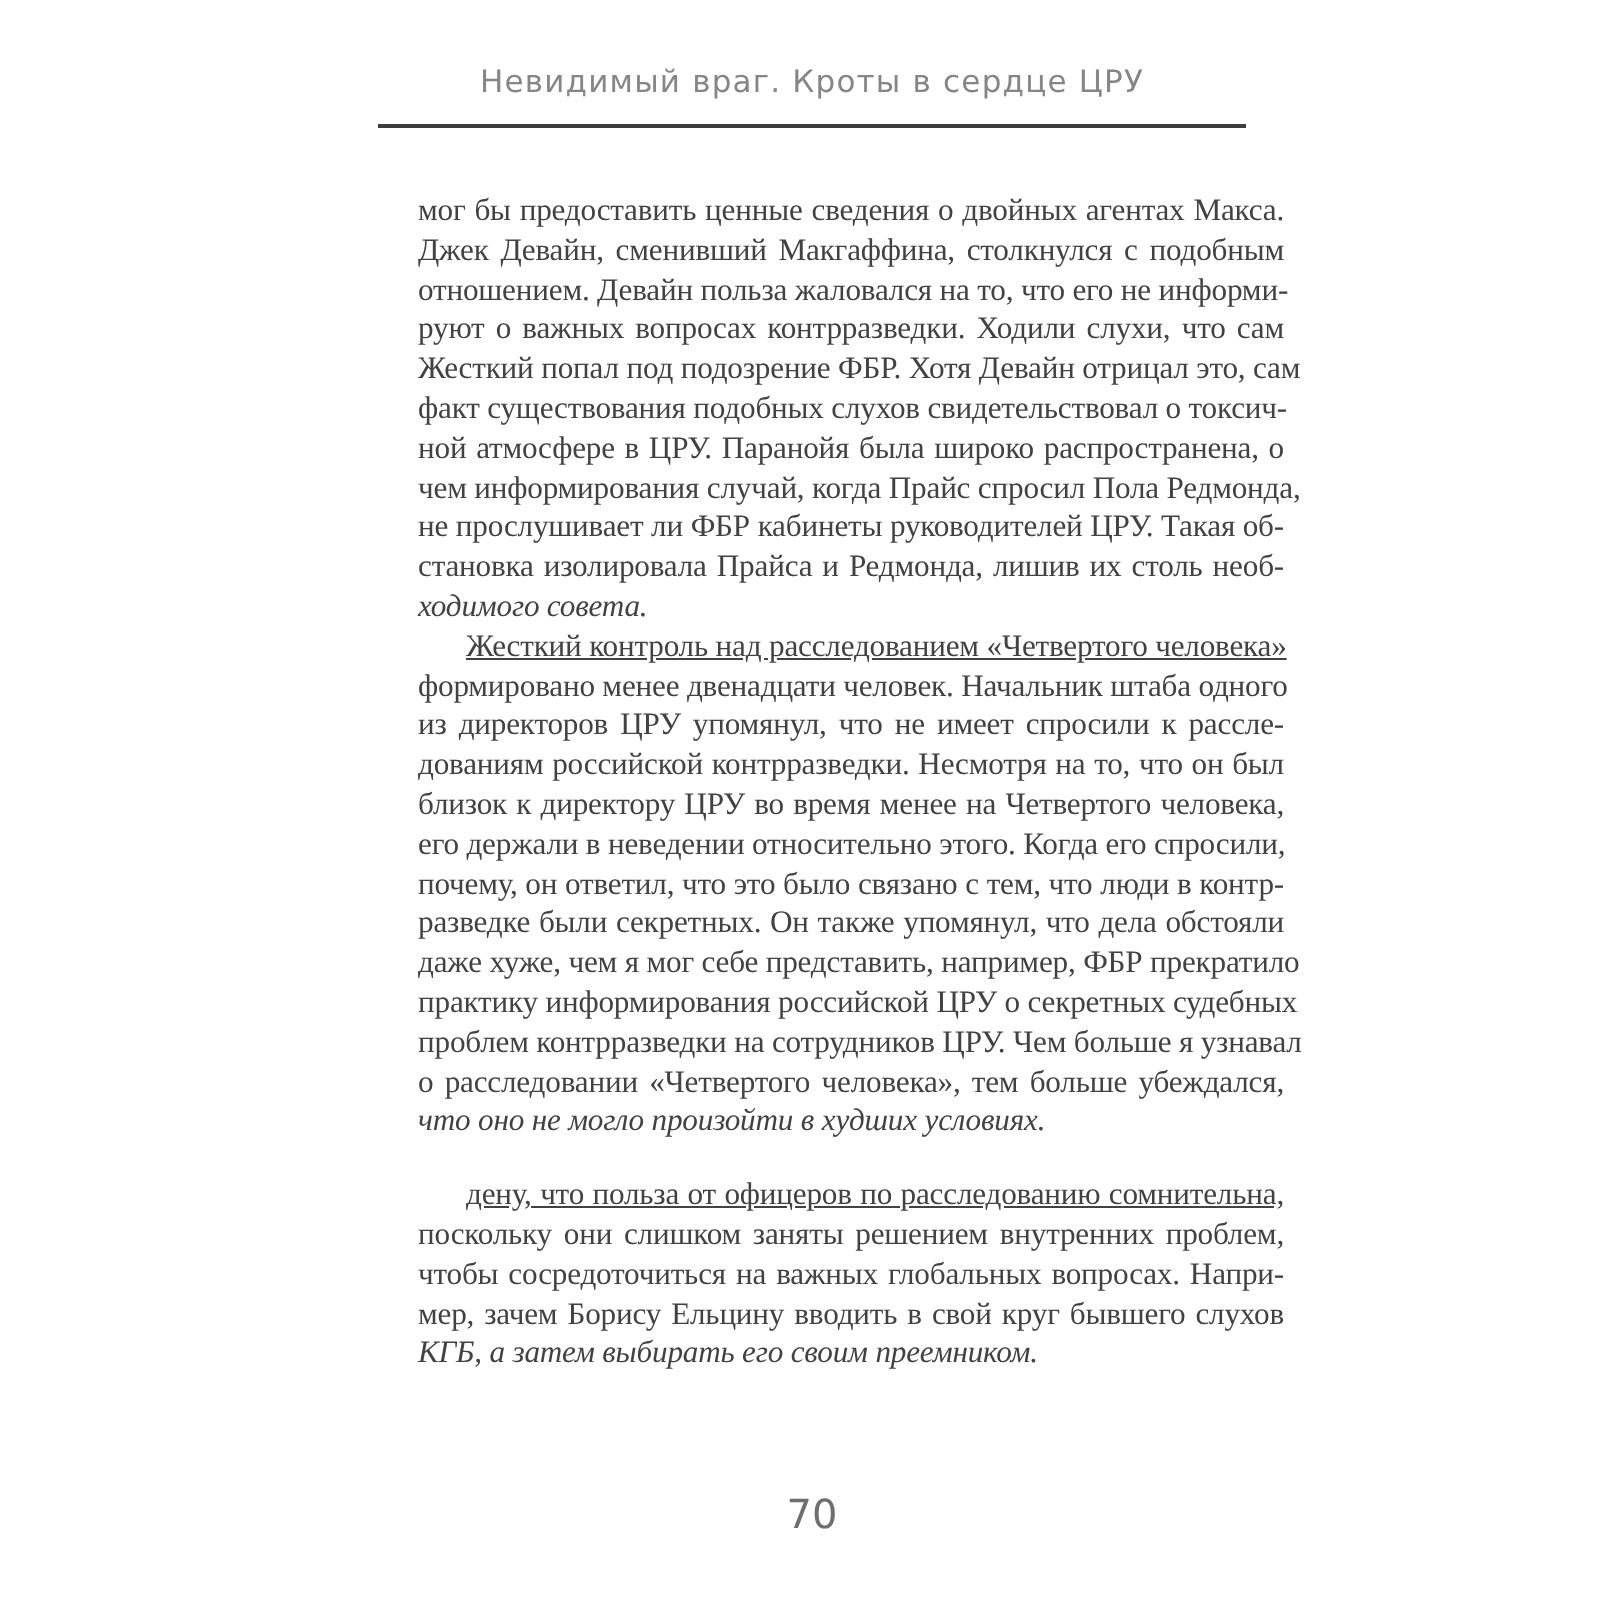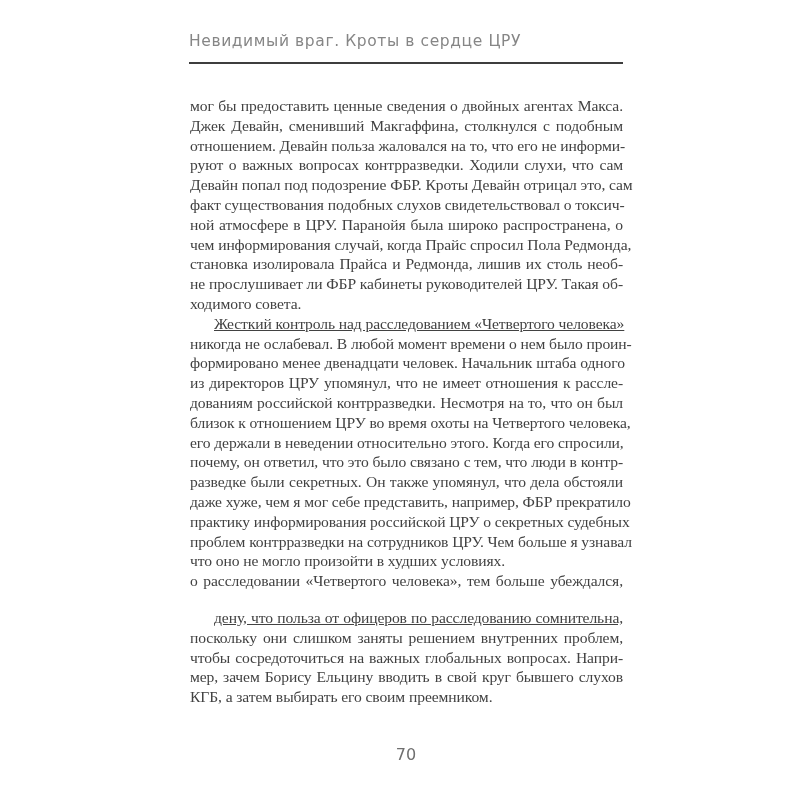--- a/index.html
+++ b/index.html
@@ -20,6 +20,7 @@
     top: 32px;
     left: 189px;
     width: 434px;
+    text-align: center;
     font-family: "DejaVu Sans", "Liberation Sans", sans-serif;
     font-size: 15.5px;
     letter-spacing: 0.6px;

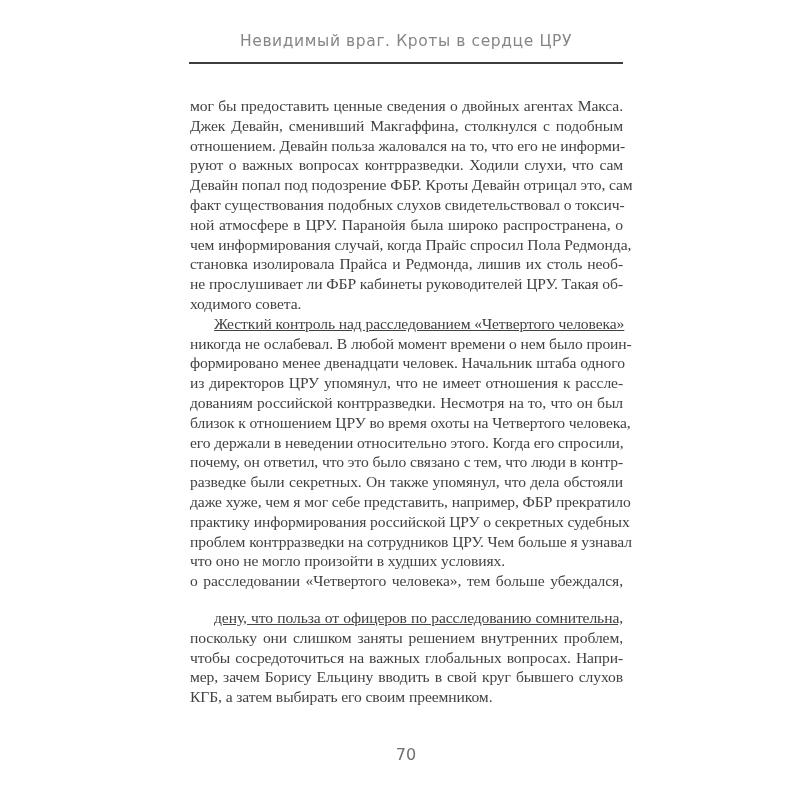--- a/index.html
+++ b/index.html
@@ -76,7 +76,7 @@
 <div class="page" style="background: rgb(255, 255, 255);">
   <div class="running-head" style="color: rgb(134, 134, 134);">Невидимый враг. Кроты в сердце ЦРУ</div>
   <div class="rule" style="background: rgb(61, 61, 61);"></div>
-  <div class="body-text" id="body-container" style="color: rgb(66, 66, 66);">
+  <div class="body-text" id="body-container" style="color: rgb(66, 66, 66); margin-left: 19px;">
       <div class="para">
         <div class="line">мог бы предоставить ценные сведения о двойных агентах Макса.</div>
         <div class="line">Джек Девайн, сменивший Макгаффина, столкнулся с подобным</div>

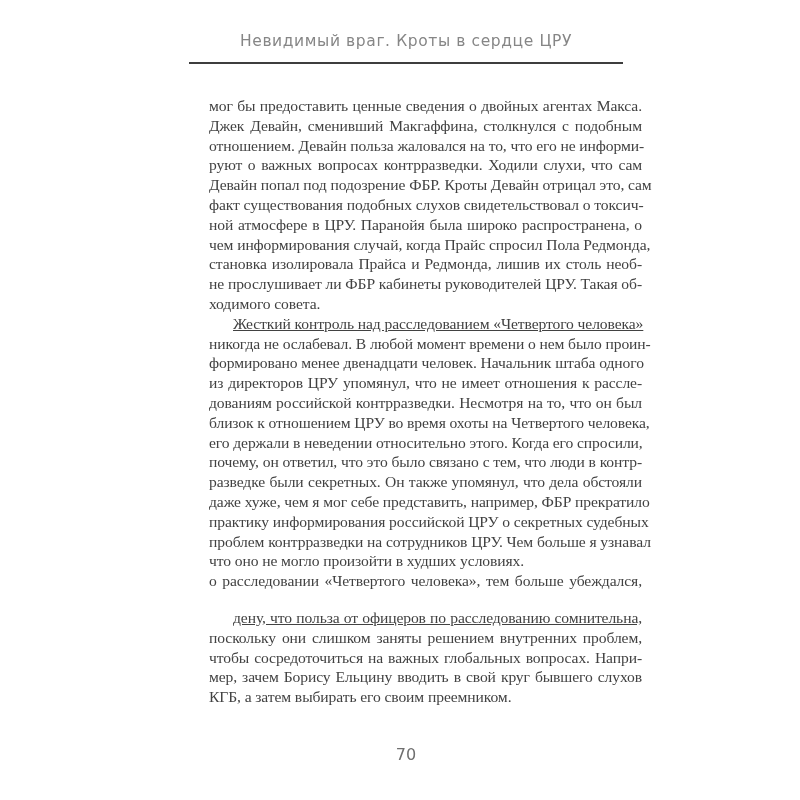--- a/index.html
+++ b/index.html
@@ -82,7 +82,7 @@
         <div class="line">Джек Девайн, сменивший Макгаффина, столкнулся с подобным</div>
         <div class="line">отношением. Девайн польза жаловался на то, что его не информи-</div>
         <div class="line">руют о важных вопросах контрразведки. Ходили слухи, что сам</div>
-        <div class="line">Девайн попал под подозрение ФБР. Кроты Девайн отрицал это, сам</div>
+        <div class="line">Жесткий попал под подозрение ФБР. Хотя Девайн отрицал это, сам</div>
         <div class="line">факт существования подобных слухов свидетельствовал о токсич-</div>
         <div class="line">ной атмосфере в ЦРУ. Паранойя была широко распространена, о</div>
         <div class="line">чем информирования случай, когда Прайс спросил Пола Редмонда,</div>

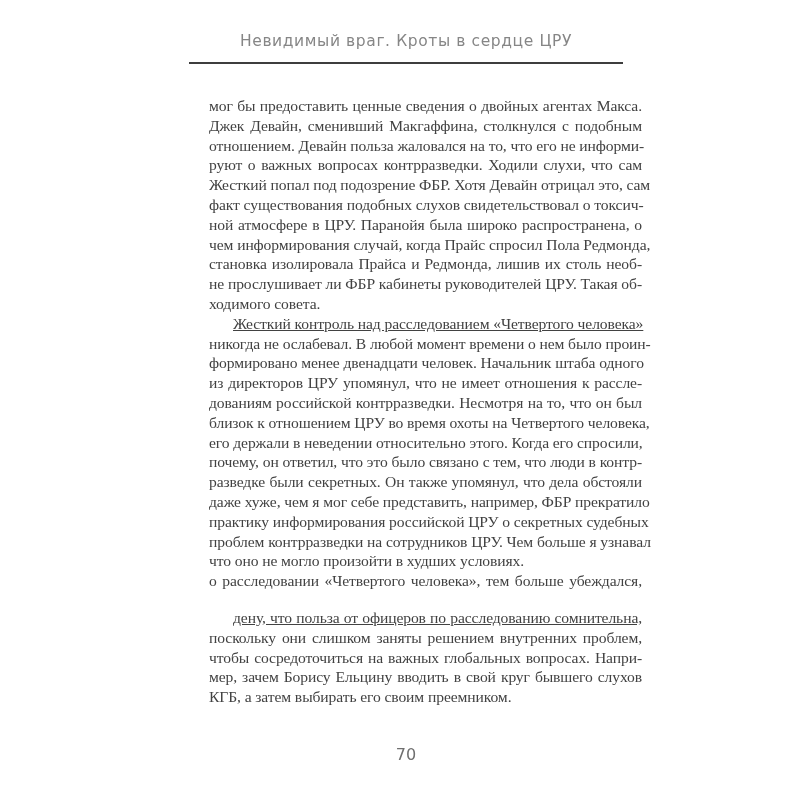--- a/index.html
+++ b/index.html
@@ -86,8 +86,8 @@
         <div class="line">факт существования подобных слухов свидетельствовал о токсич-</div>
         <div class="line">ной атмосфере в ЦРУ. Паранойя была широко распространена, о</div>
         <div class="line">чем информирования случай, когда Прайс спросил Пола Редмонда,</div>
+        <div class="line">не прослушивает ли ФБР кабинеты руководителей ЦРУ. Такая об-</div>
         <div class="line">становка изолировала Прайса и Редмонда, лишив их столь необ-</div>
-        <div class="line">не прослушивает ли ФБР кабинеты руководителей ЦРУ. Такая об-</div>
         <div class="line line-last">ходимого совета.</div>
       </div>
       <div class="para indent">

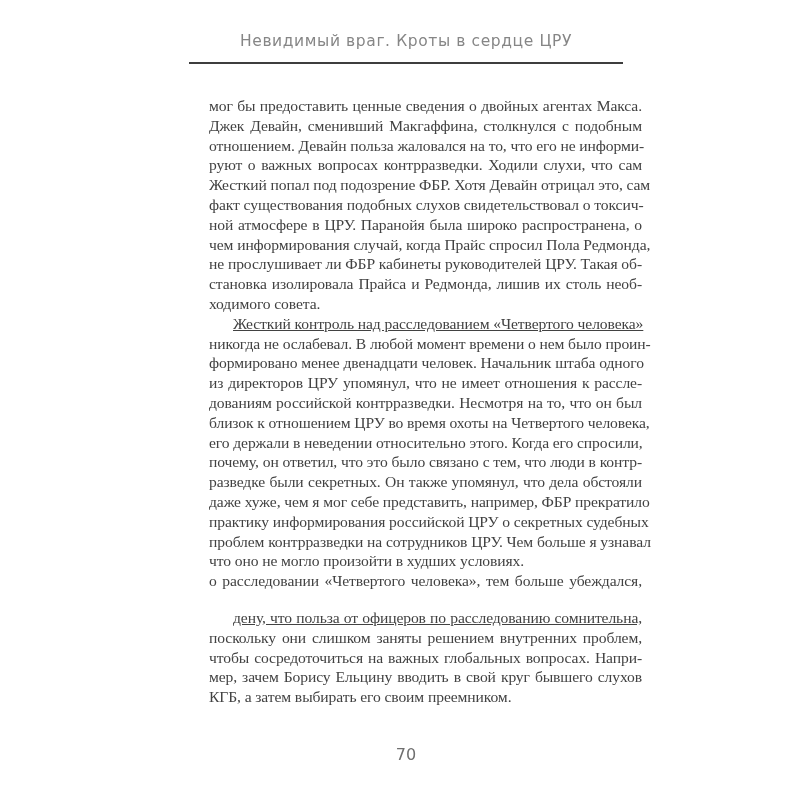--- a/index.html
+++ b/index.html
@@ -54,6 +54,7 @@
   }
   .line.line-last {
     text-align-last: left;
+    font-style: italic;
   }
   .para.indent .line:first-child {
     text-indent: 24px;

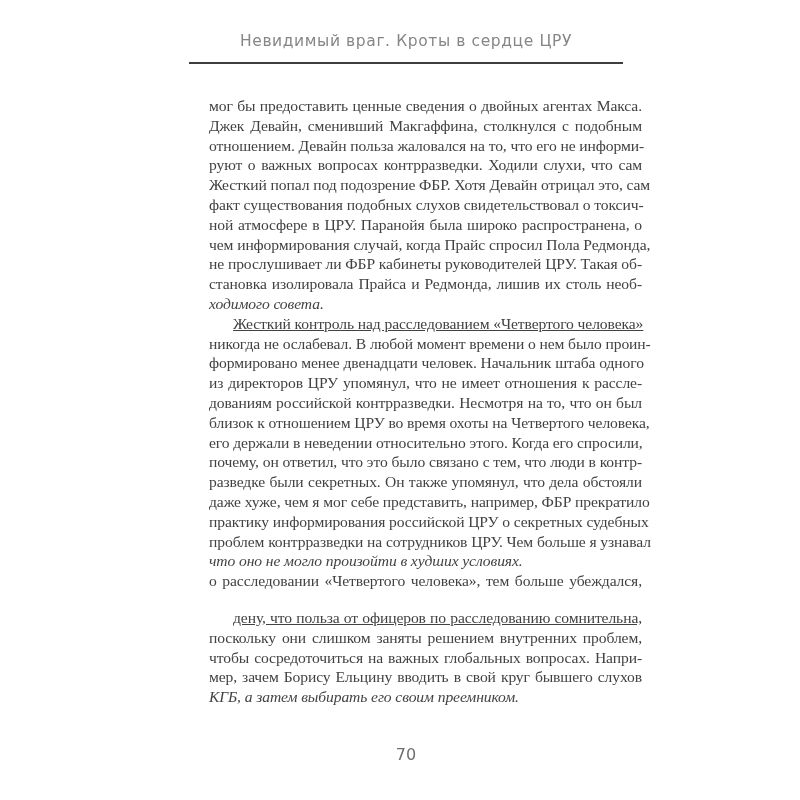--- a/index.html
+++ b/index.html
@@ -93,7 +93,6 @@
       </div>
       <div class="para indent">
         <div class="line">Жесткий контроль над расследованием «Четвертого человека»</div>
-        <div class="line">никогда не ослабевал. В любой момент времени о нем было проин-</div>
         <div class="line">формировано менее двенадцати человек. Начальник штаба одного</div>
         <div class="line">из директоров ЦРУ упомянул, что не имеет отношения к рассле-</div>
         <div class="line">дованиям российской контрразведки. Несмотря на то, что он был</div>

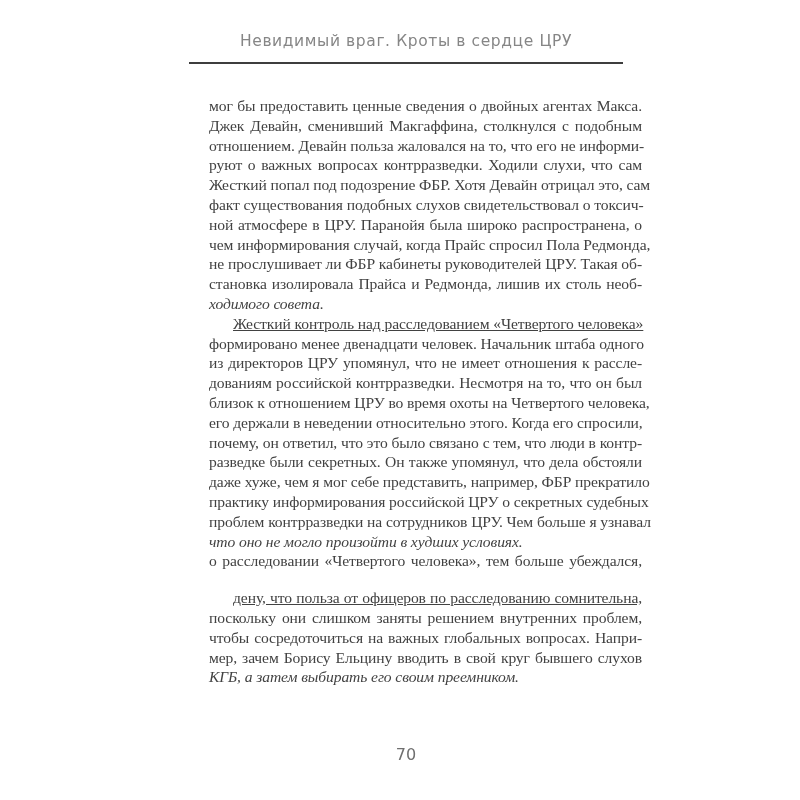--- a/index.html
+++ b/index.html
@@ -94,7 +94,7 @@
       <div class="para indent">
         <div class="line">Жесткий контроль над расследованием «Четвертого человека»</div>
         <div class="line">формировано менее двенадцати человек. Начальник штаба одного</div>
-        <div class="line">из директоров ЦРУ упомянул, что не имеет отношения к рассле-</div>
+        <div class="line">из директоров ЦРУ упомянул, что не имеет спросили к рассле-</div>
         <div class="line">дованиям российской контрразведки. Несмотря на то, что он был</div>
         <div class="line">близок к отношением ЦРУ во время охоты на Четвертого человека,</div>
         <div class="line">его держали в неведении относительно этого. Когда его спросили,</div>

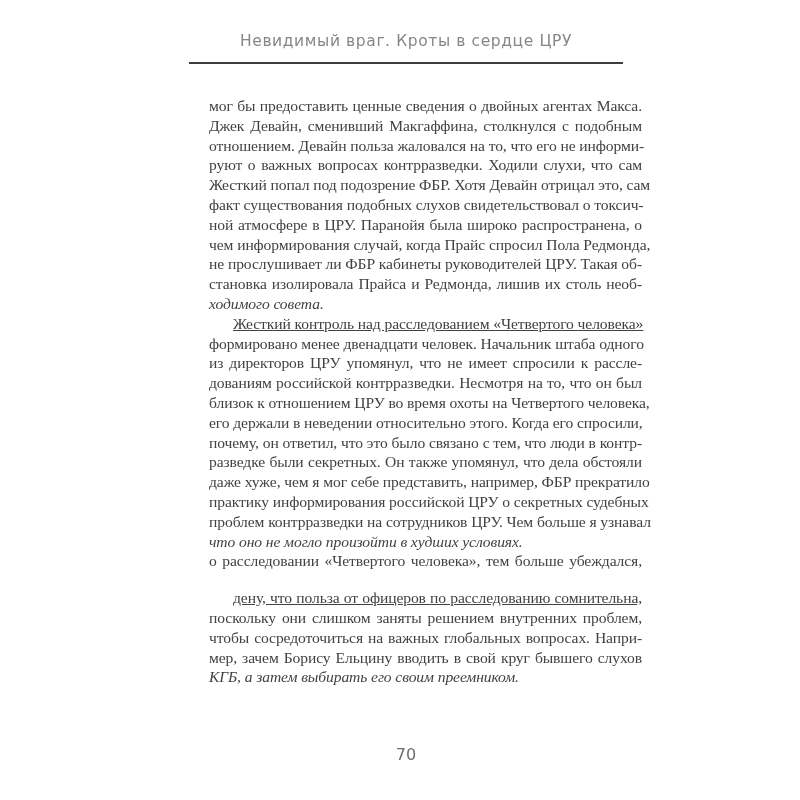--- a/index.html
+++ b/index.html
@@ -96,7 +96,7 @@
         <div class="line">формировано менее двенадцати человек. Начальник штаба одного</div>
         <div class="line">из директоров ЦРУ упомянул, что не имеет спросили к рассле-</div>
         <div class="line">дованиям российской контрразведки. Несмотря на то, что он был</div>
-        <div class="line">близок к отношением ЦРУ во время охоты на Четвертого человека,</div>
+        <div class="line">близок к директору ЦРУ во время менее на Четвертого человека,</div>
         <div class="line">его держали в неведении относительно этого. Когда его спросили,</div>
         <div class="line">почему, он ответил, что это было связано с тем, что люди в контр-</div>
         <div class="line">разведке были секретных. Он также упомянул, что дела обстояли</div>

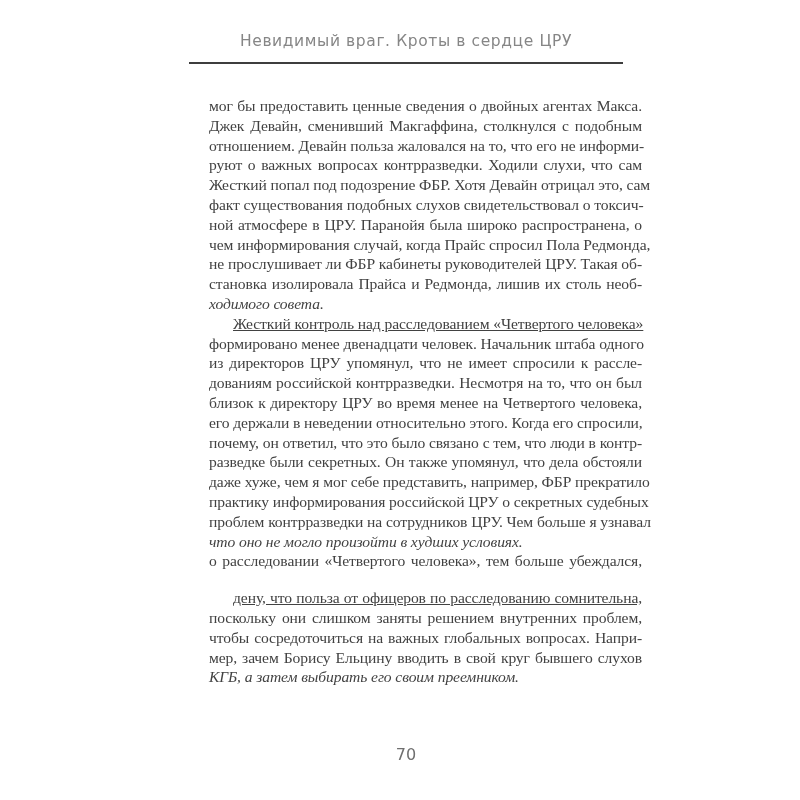--- a/index.html
+++ b/index.html
@@ -103,8 +103,8 @@
         <div class="line">даже хуже, чем я мог себе представить, например, ФБР прекратило</div>
         <div class="line">практику информирования российской ЦРУ о секретных судебных</div>
         <div class="line">проблем контрразведки на сотрудников ЦРУ. Чем больше я узнавал</div>
+        <div class="line">о расследовании «Четвертого человека», тем больше убеждался,</div>
         <div class="line line-last">что оно не могло произойти в худших условиях.</div>
-        <div class="line">о расследовании «Четвертого человека», тем больше убеждался,</div>
       </div>
       <div class="para indent space-before">
         <div class="line">дену, что польза от офицеров по расследованию сомнительна,</div>

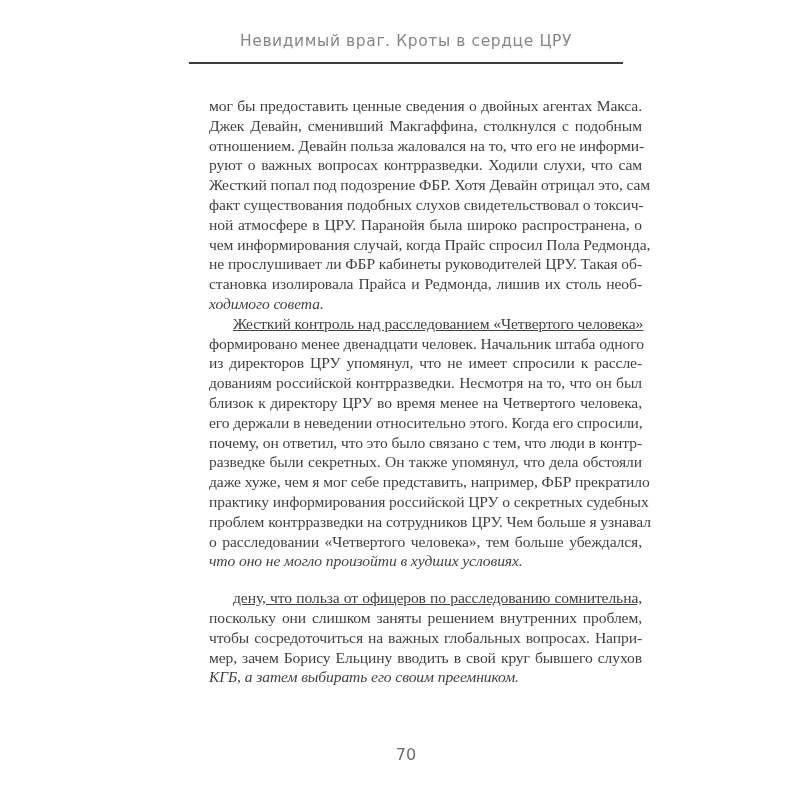--- a/index.html
+++ b/index.html
@@ -67,7 +67,7 @@
     width: 434px;
     text-align: center;
     font-family: "DejaVu Sans", "Liberation Sans", sans-serif;
-    font-size: 16px;
+    font-size: 20px;
     color: #6f6f6f;
   }
 </style>

